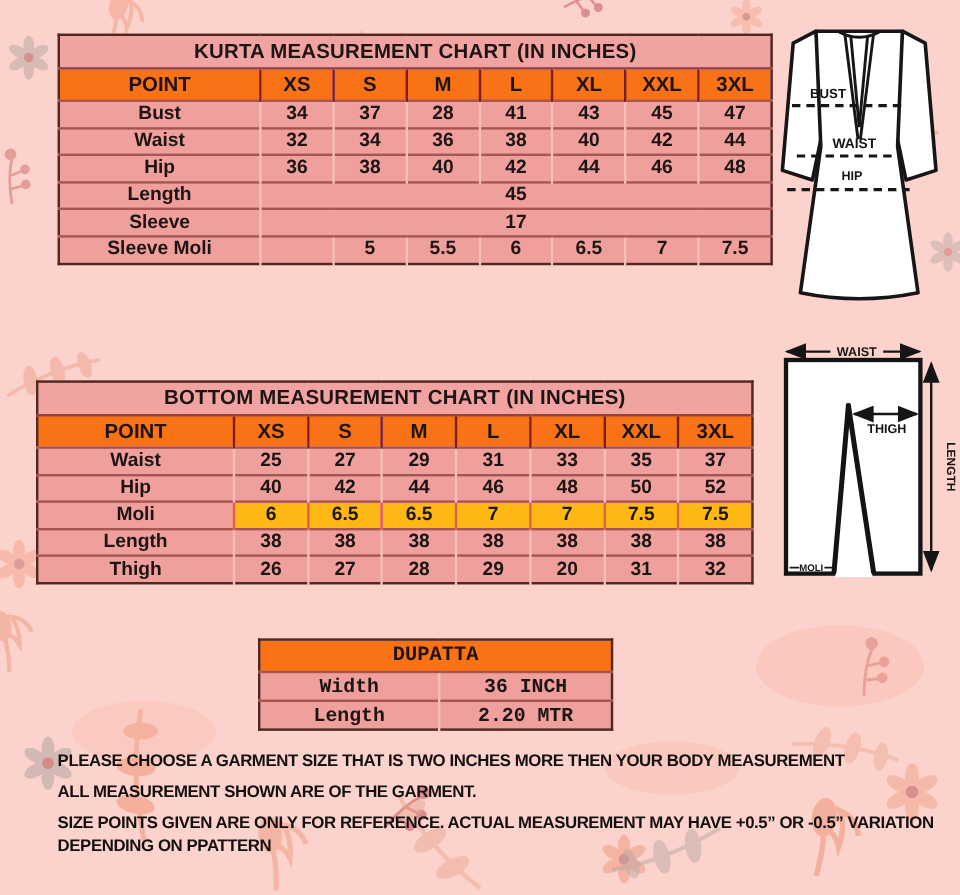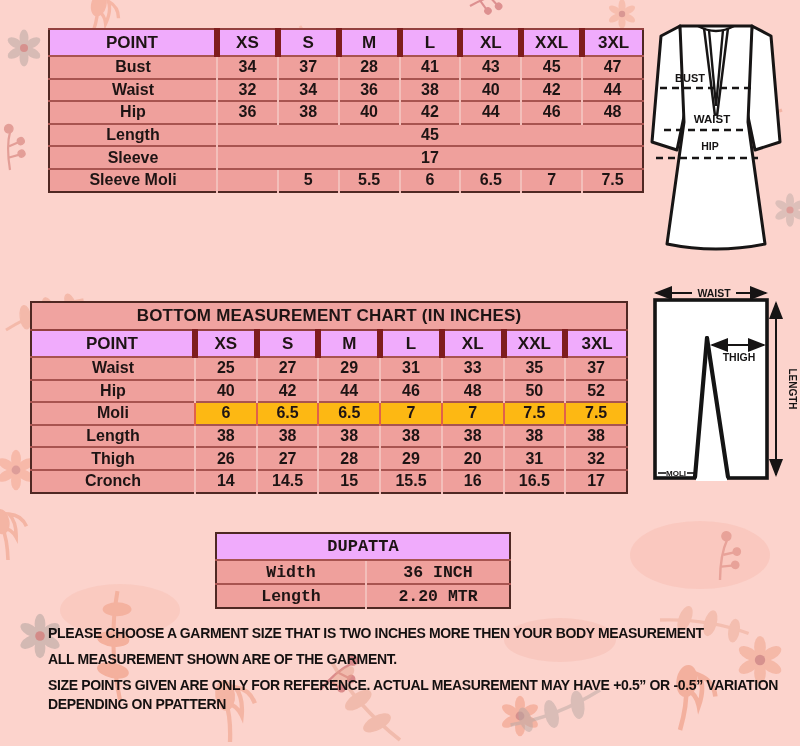--- a/index.html
+++ b/index.html
@@ -123,6 +123,9 @@
           <col>
         </colgroup>
       <tbody id="kurta-tbody">
+        <tr class="title-row">
+          <td colspan="8">KURTA MEASUREMENT CHART (IN INCHES)</td>
+        </tr>
       <tr class="head-row">
             <td>POINT</td>
             <td class="v">XS</td>

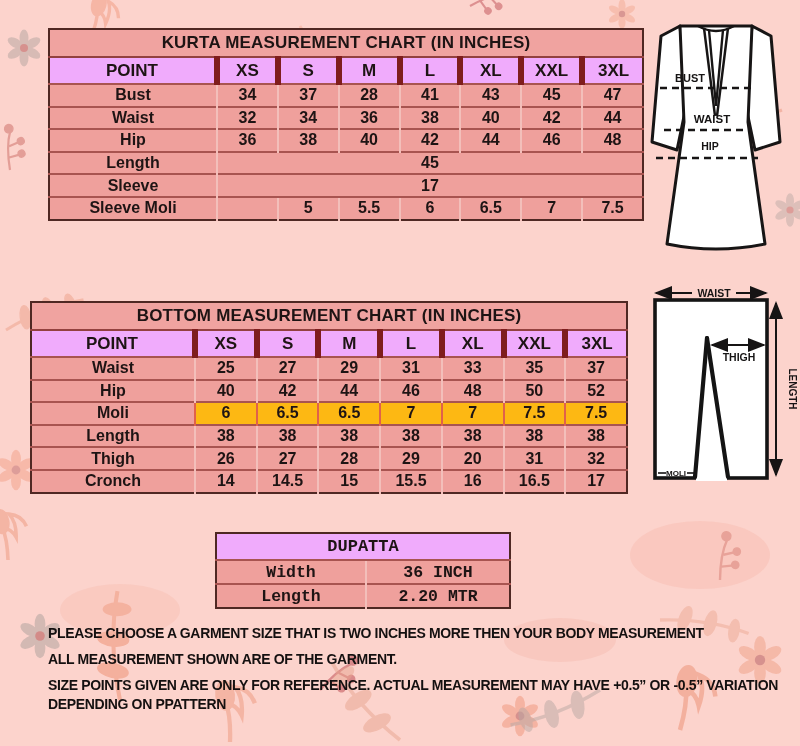--- a/index.html
+++ b/index.html
@@ -13,7 +13,7 @@
   table.mtbl td{padding:0;text-align:center;font-weight:bold;color:#1e1414;
                 overflow:hidden;white-space:nowrap;}
   tr.title-row td{background:#f0a3a0;font-size:17px;height:26px;letter-spacing:.2px;}
-  tr.head-row td{background:#f0abfc;font-size:17px;height:25px;border-top:2px solid #93413f;}
+  tr.head-row td{background:#f97316;font-size:17px;height:25px;border-top:2px solid #93413f;}
   tr.head-row td.v{border-left:6px solid #7f1d1d;}
   tr.data td{background:#efa09c;font-size:16px;height:20.6px;border-top:2px solid #a85450;}
   tr.data td.v{border-left:2px solid #f3bfba;}

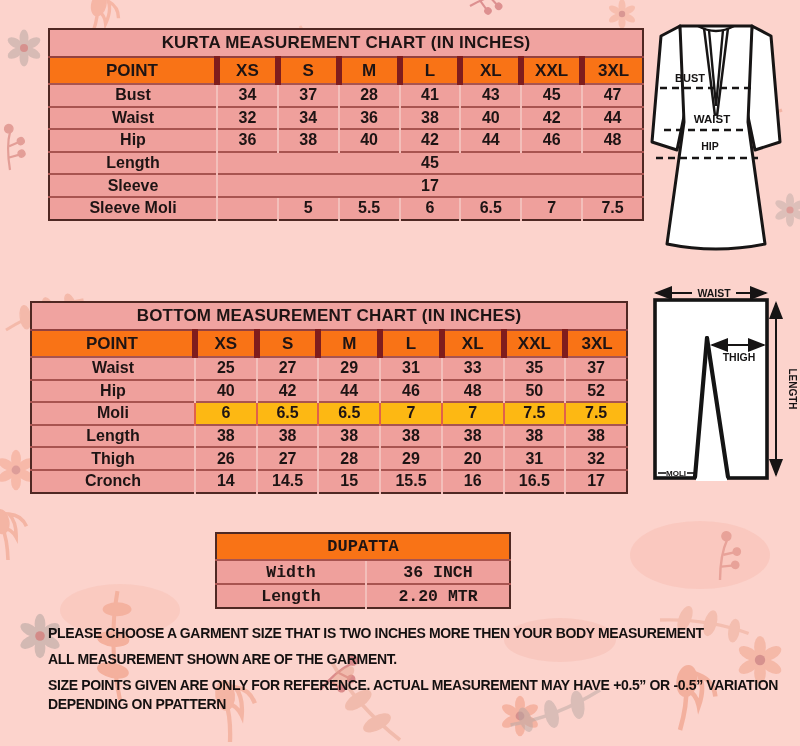--- a/index.html
+++ b/index.html
@@ -14,7 +14,7 @@
                 overflow:hidden;white-space:nowrap;}
   tr.title-row td{background:#f0a3a0;font-size:17px;height:26px;letter-spacing:.2px;}
   tr.head-row td{background:#f97316;font-size:17px;height:25px;border-top:2px solid #93413f;}
-  tr.head-row td.v{border-left:6px solid #7f1d1d;}
+  tr.head-row td.v{border-left:2px solid #7f1d1d;}
   tr.data td{background:#efa09c;font-size:16px;height:20.6px;border-top:2px solid #a85450;}
   tr.data td.v{border-left:2px solid #f3bfba;}
   tr.data td.hl{background:#fdb813;border-left-color:#e0614a;}

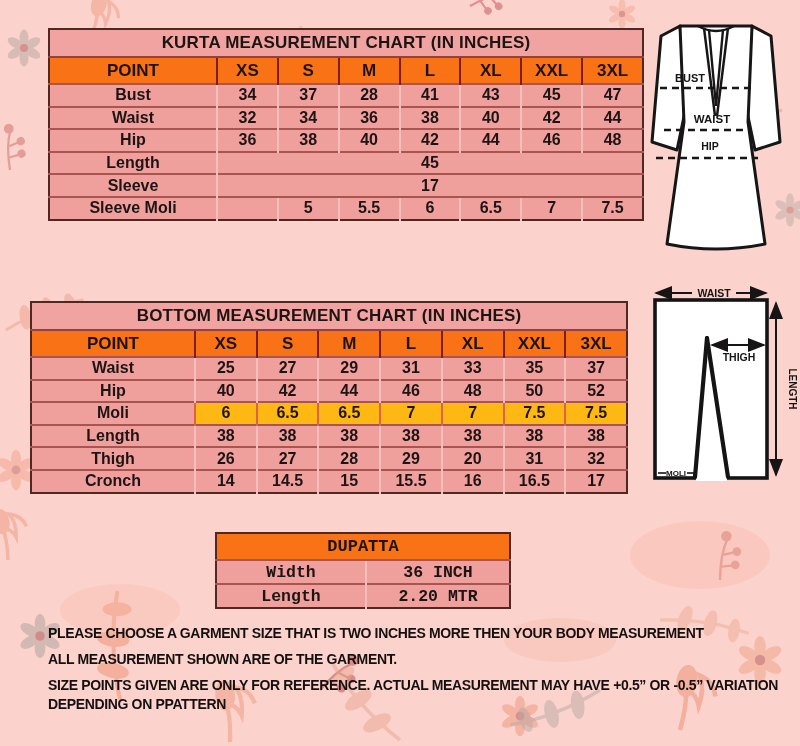--- a/index.html
+++ b/index.html
@@ -20,7 +20,7 @@
   tr.data td.hl{background:#fdb813;border-left-color:#e0614a;}
 
   #kurta-table{left:48px;top:28px;width:596px;}
-  #bottom-table{left:30px;top:301px;width:598px;}
+  #bottom-table{left:30px;top:317px;width:598px;}
   #dupatta-table{left:215px;top:532px;width:296px;font-family:Liberation Mono, monospace;}
   #dupatta-table tr.data td{font-size:16.5px;height:22px;}
 

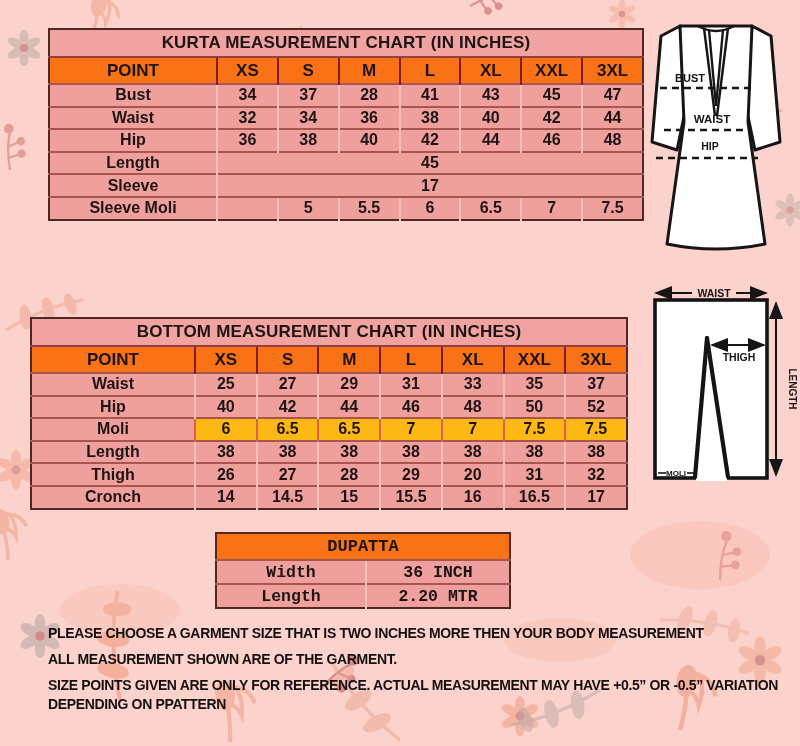--- a/index.html
+++ b/index.html
@@ -264,16 +264,6 @@
             <td class="v">31</td>
             <td class="v">32</td>
           </tr>
-          <tr class="data">
-            <td>Cronch</td>
-            <td class="v">14</td>
-            <td class="v">14.5</td>
-            <td class="v">15</td>
-            <td class="v">15.5</td>
-            <td class="v">16</td>
-            <td class="v">16.5</td>
-            <td class="v">17</td>
-          </tr>
         </tbody>
     </table>
   </div>

